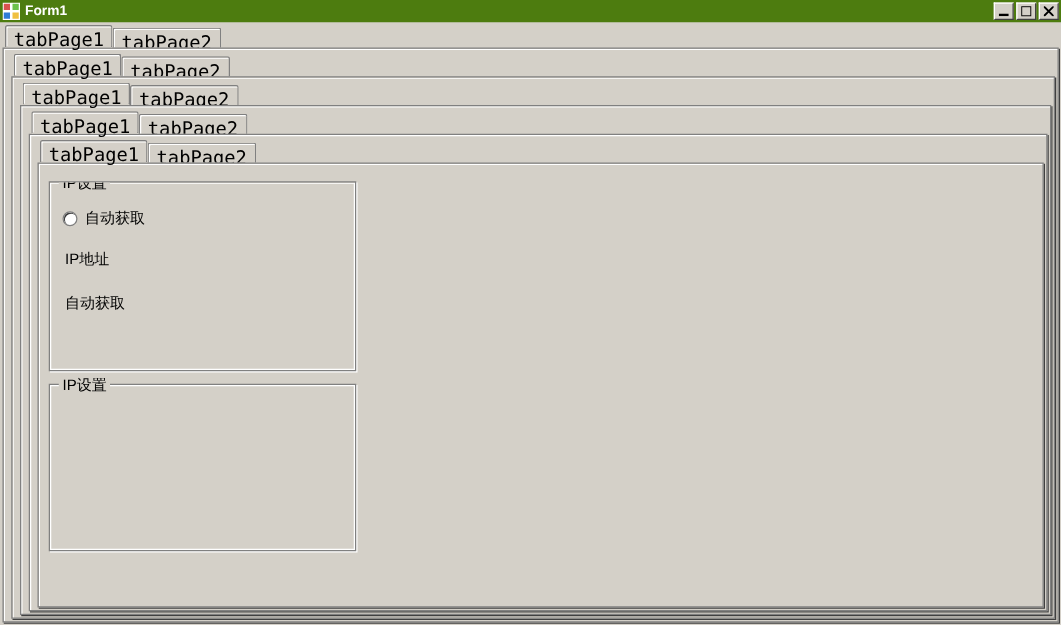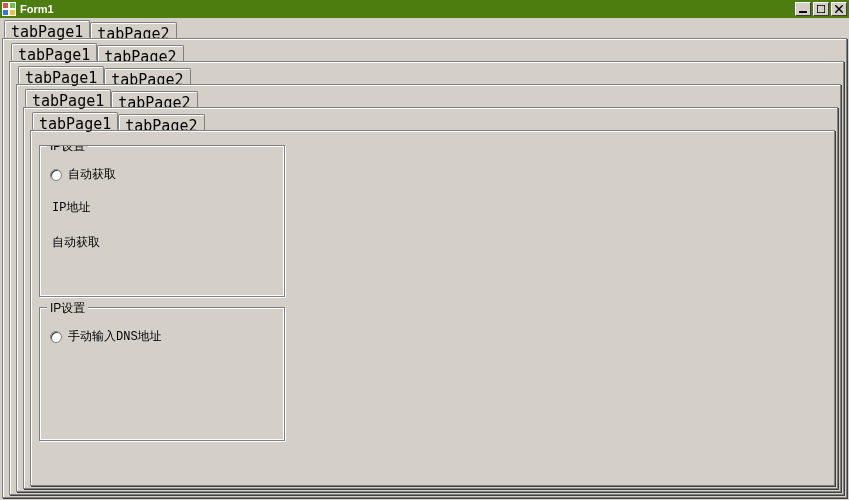--- a/index.html
+++ b/index.html
@@ -136,7 +136,7 @@
     position: relative;
   }
   .label-text { white-space: nowrap; font-family: Liberation Mono, monospace; }
-  .plain { margin: 8px 0 4px 2px; font-family: Liberation Mono, monospace; }
+  .plain { margin: 8px 0 4px 2px; }
 </style>
 </head>
 <body>

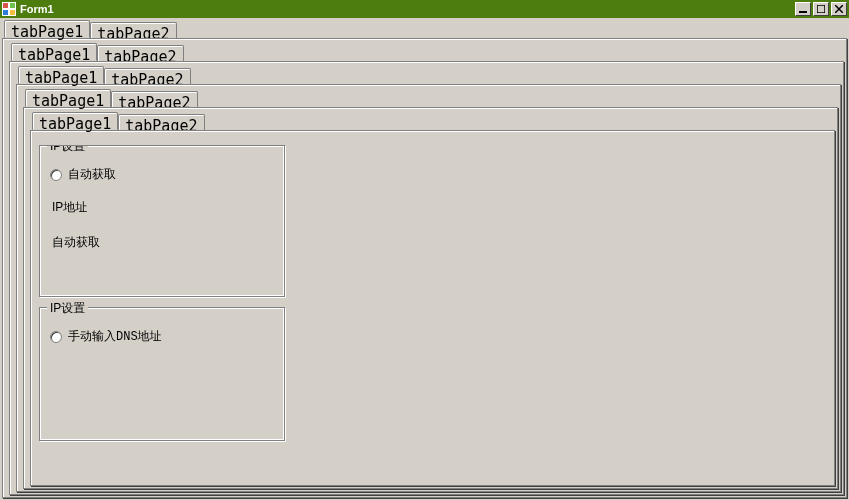--- a/index.html
+++ b/index.html
@@ -215,10 +215,6 @@
 
             <div class="groupbox group-dns">
               <div class="legend">IP设置</div>
-              <div class="row">
-                <span class="radio"></span>
-                <span class="label-text">手动输入DNS地址</span>
-              </div>
             </div>
 
           </div>

